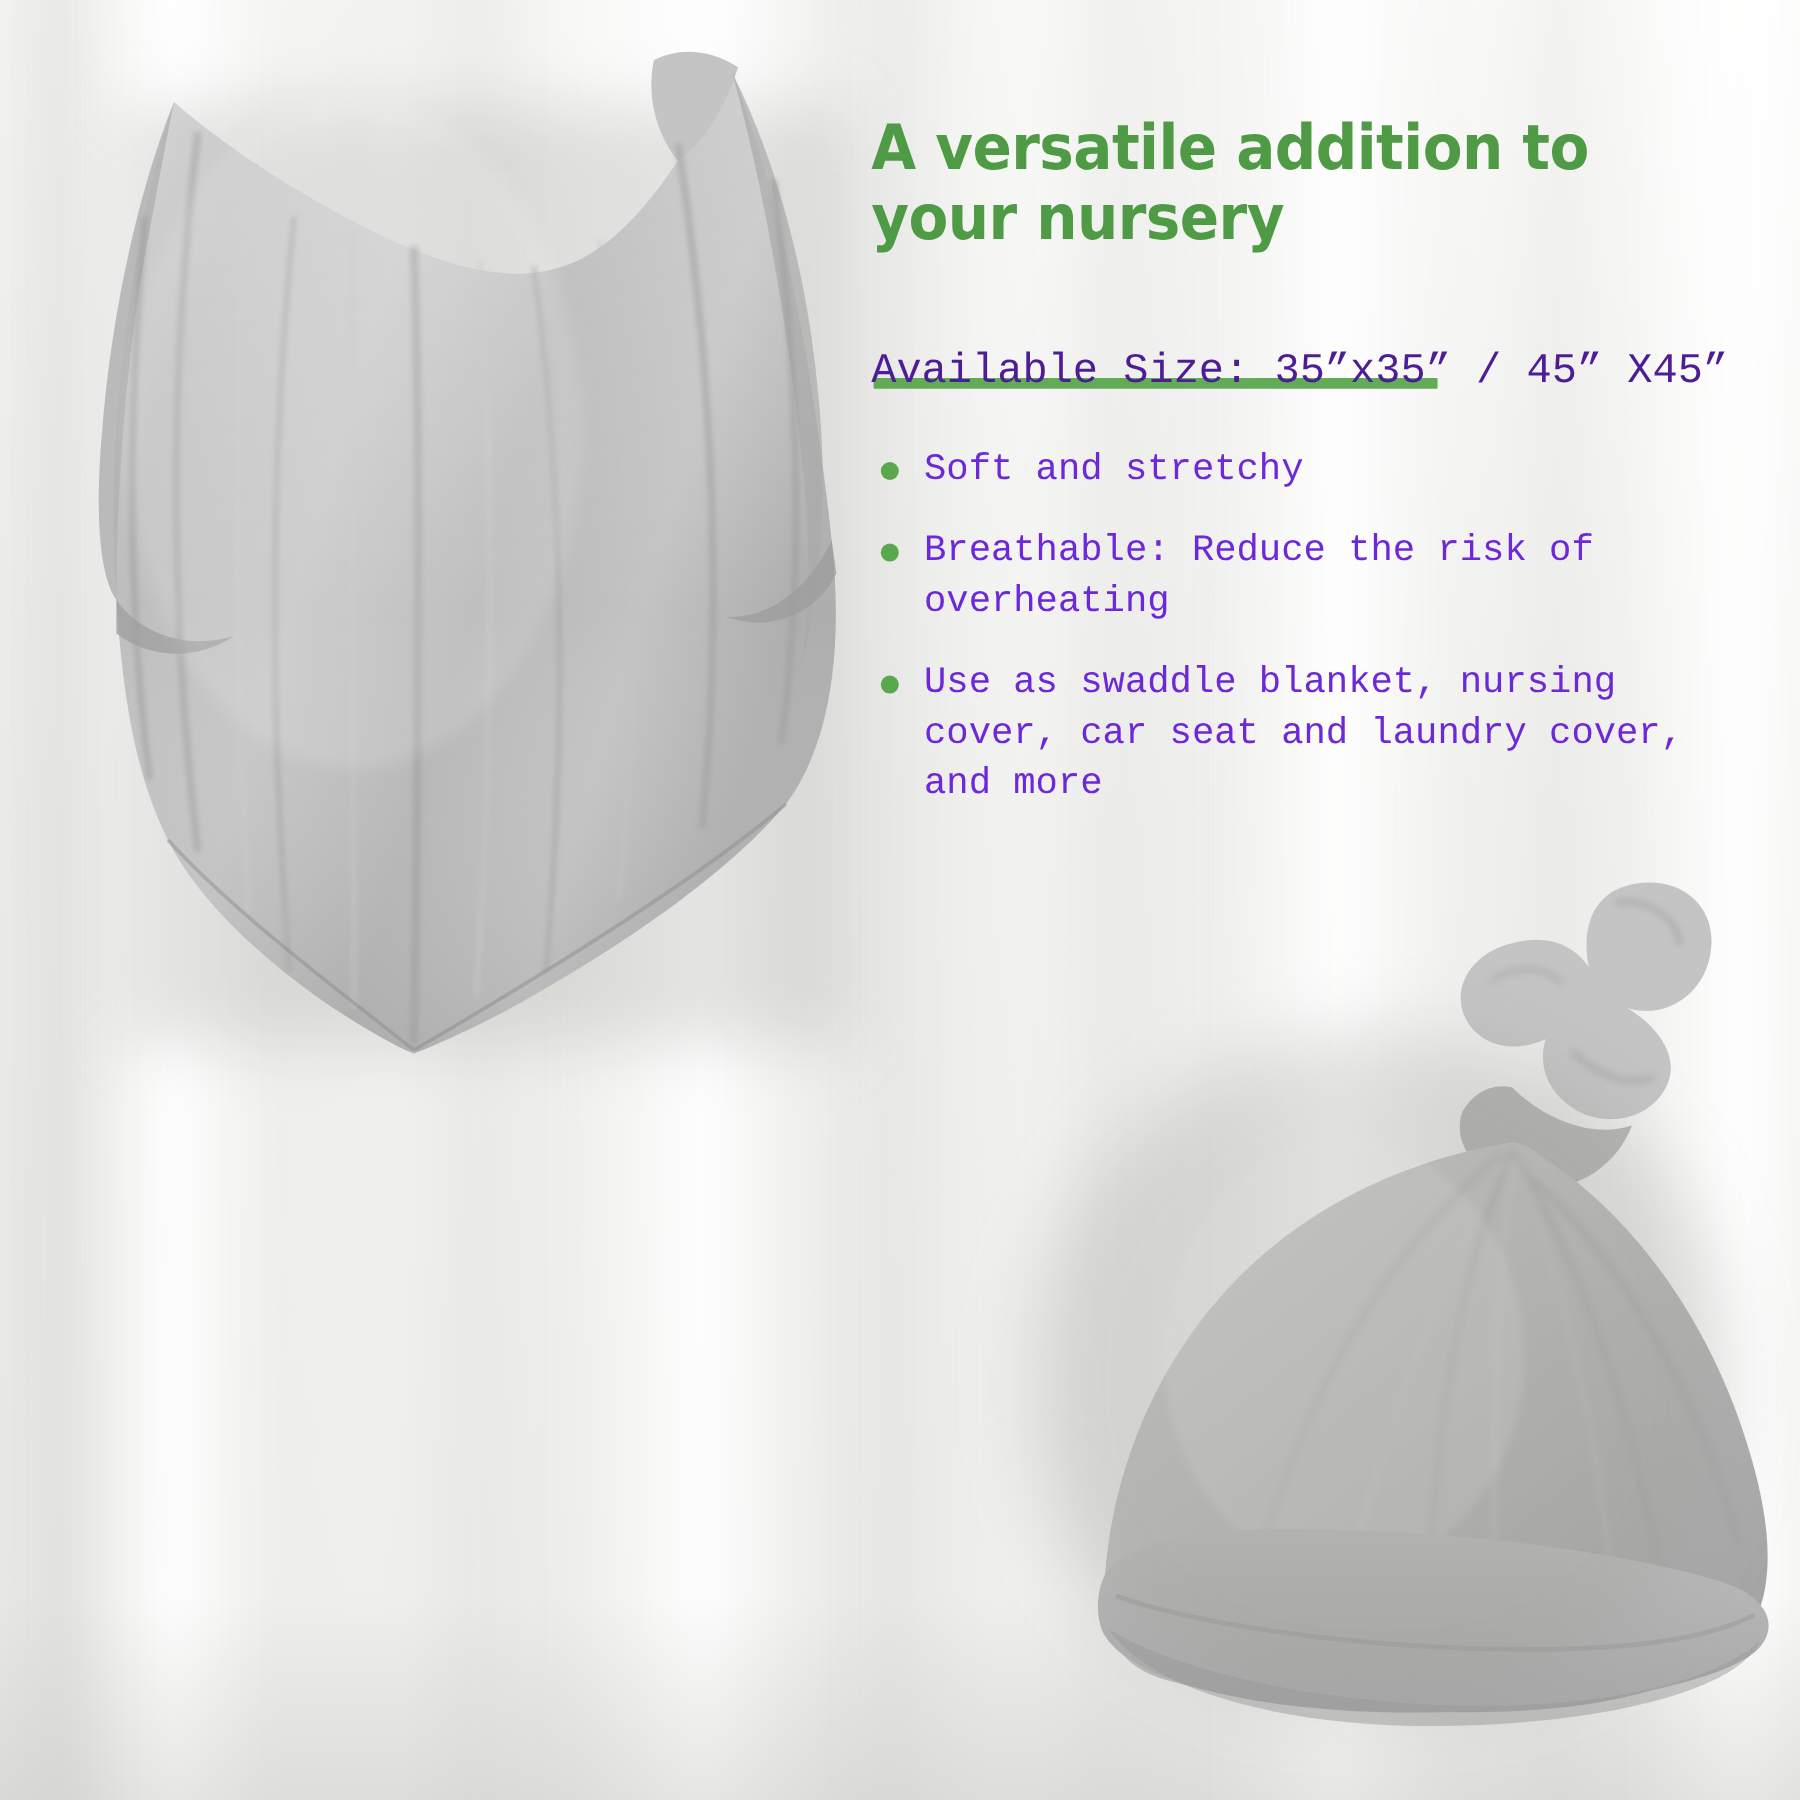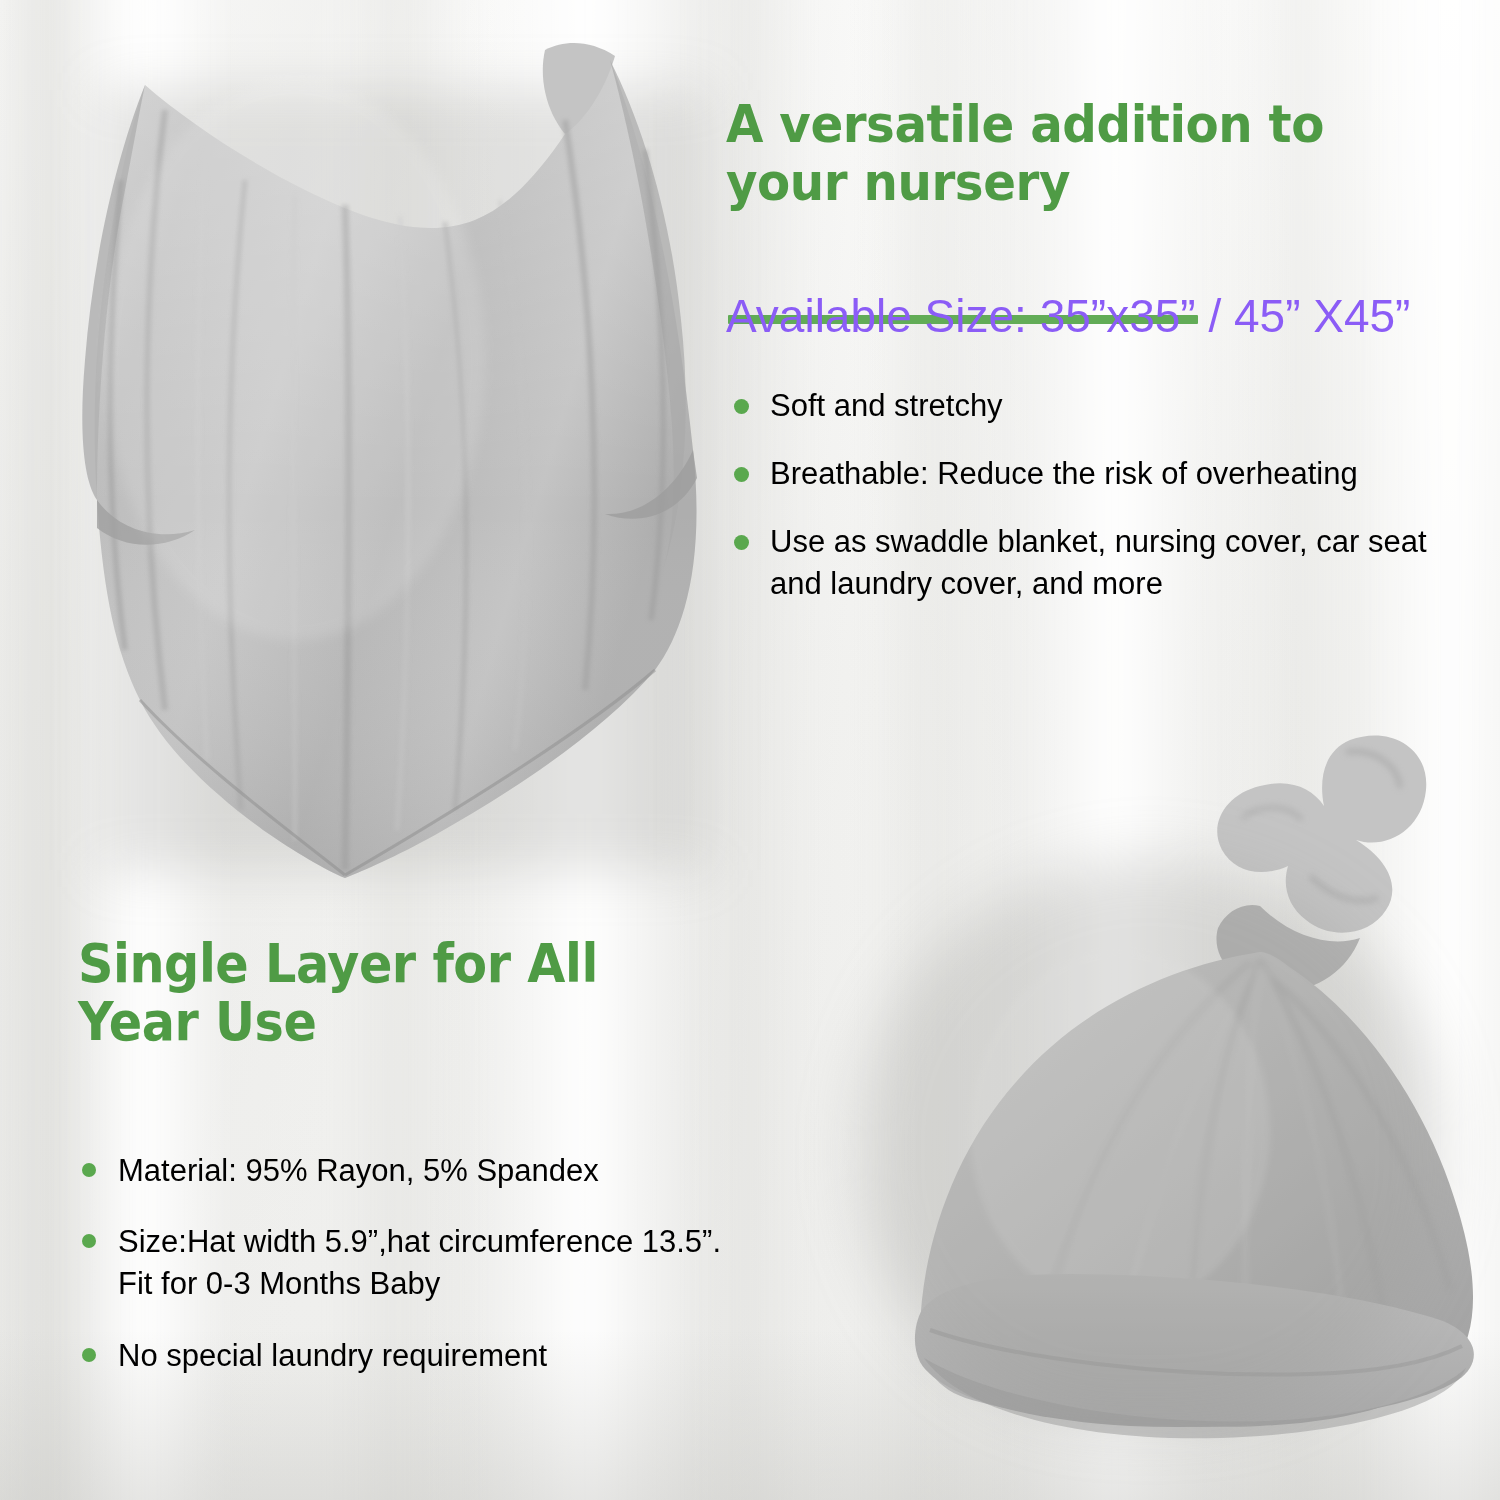--- a/index.html
+++ b/index.html
@@ -64,9 +64,9 @@
   .size-line {
     position: relative;
     display: inline-block;
-    font-size: 46px;
-    color: #8b5cf6;
-    font-family: Liberation Sans, sans-serif;
+    font-size: 35px;
+    color: #4c1d95;
+    font-family: Liberation Mono, monospace;
     white-space: nowrap;
   }
   .size-underline {

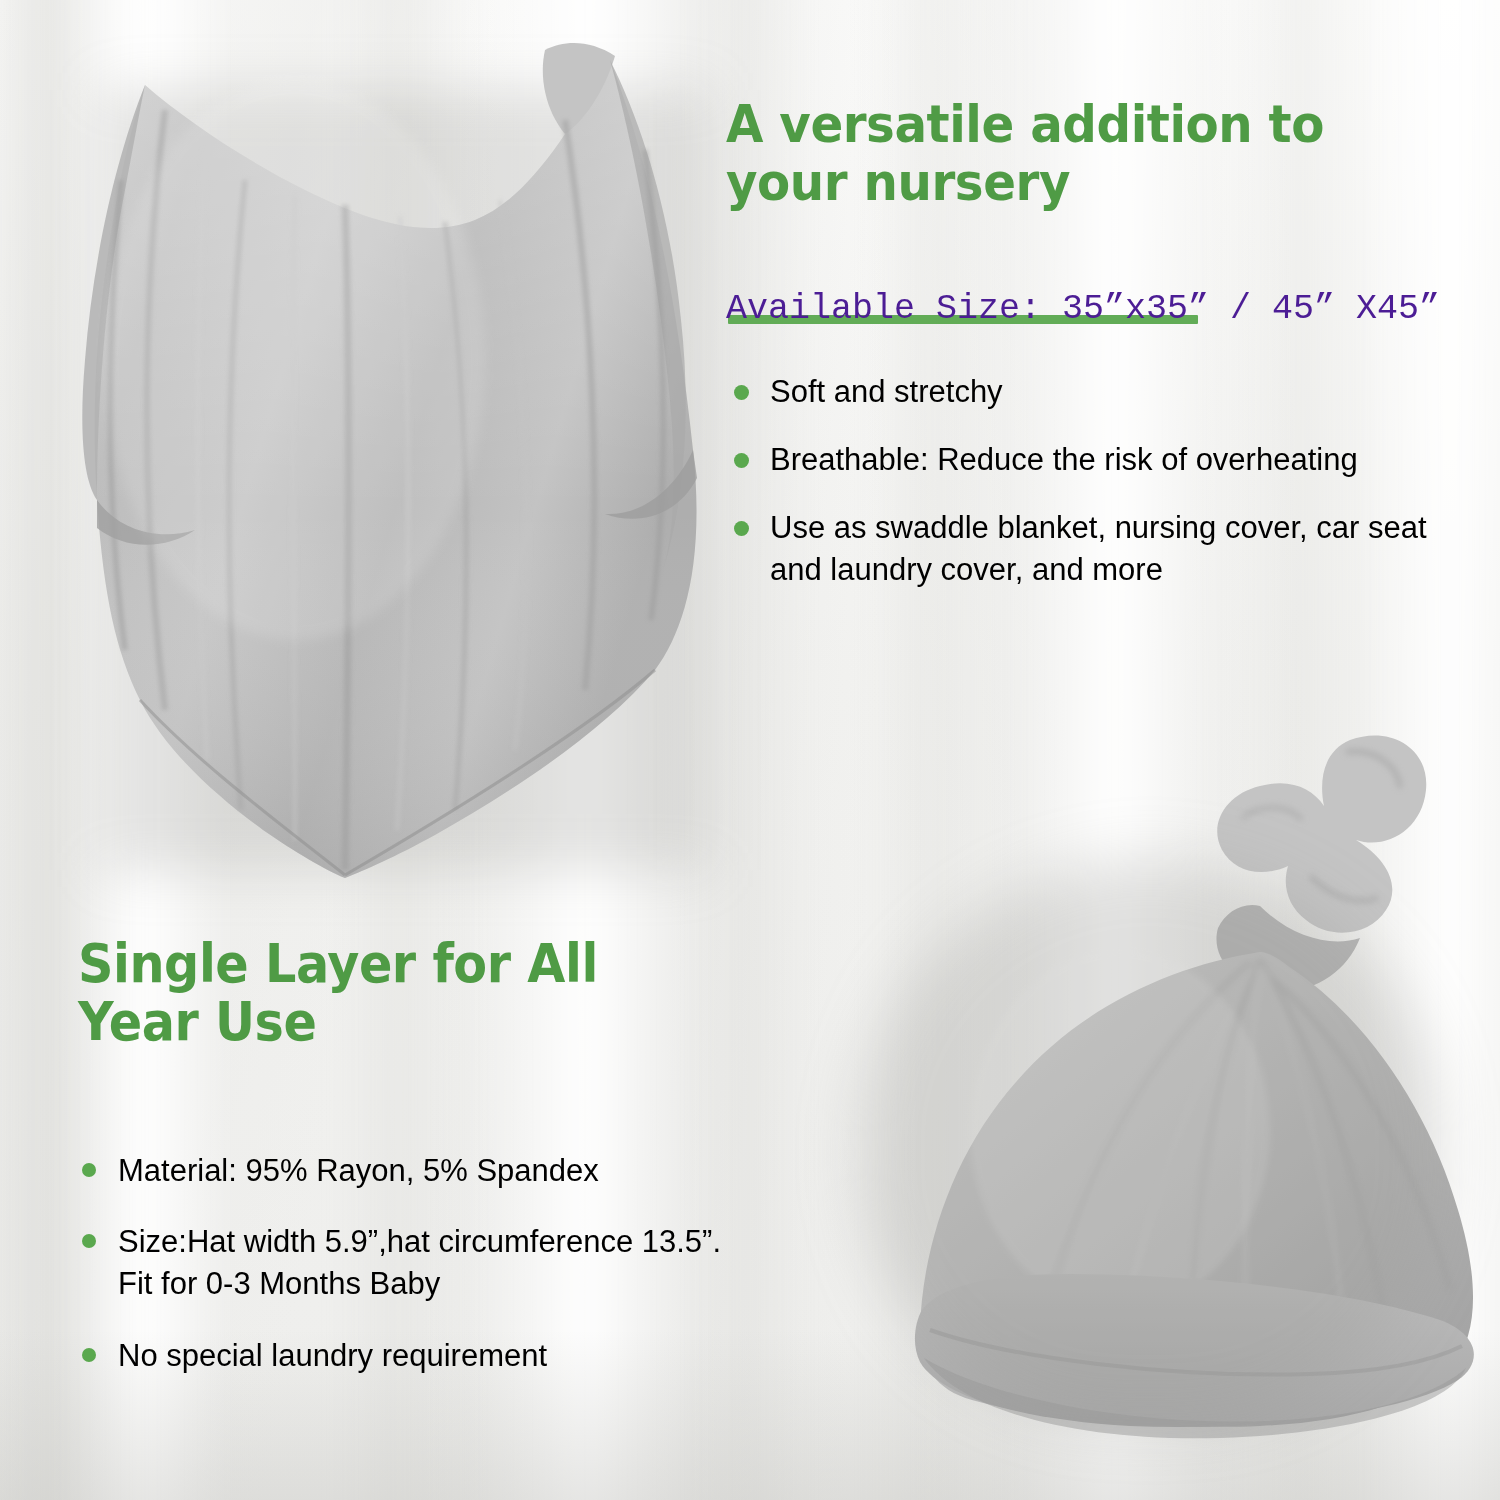--- a/index.html
+++ b/index.html
@@ -92,8 +92,8 @@
     margin-bottom: 26px;
     font-size: 31px;
     line-height: 1.35;
-    color: #000000;
-    font-family: Liberation Sans, sans-serif;
+    color: #6d28d9;
+    font-family: Liberation Mono, monospace;
   }
   ul.bullets li::before {
     content: "";

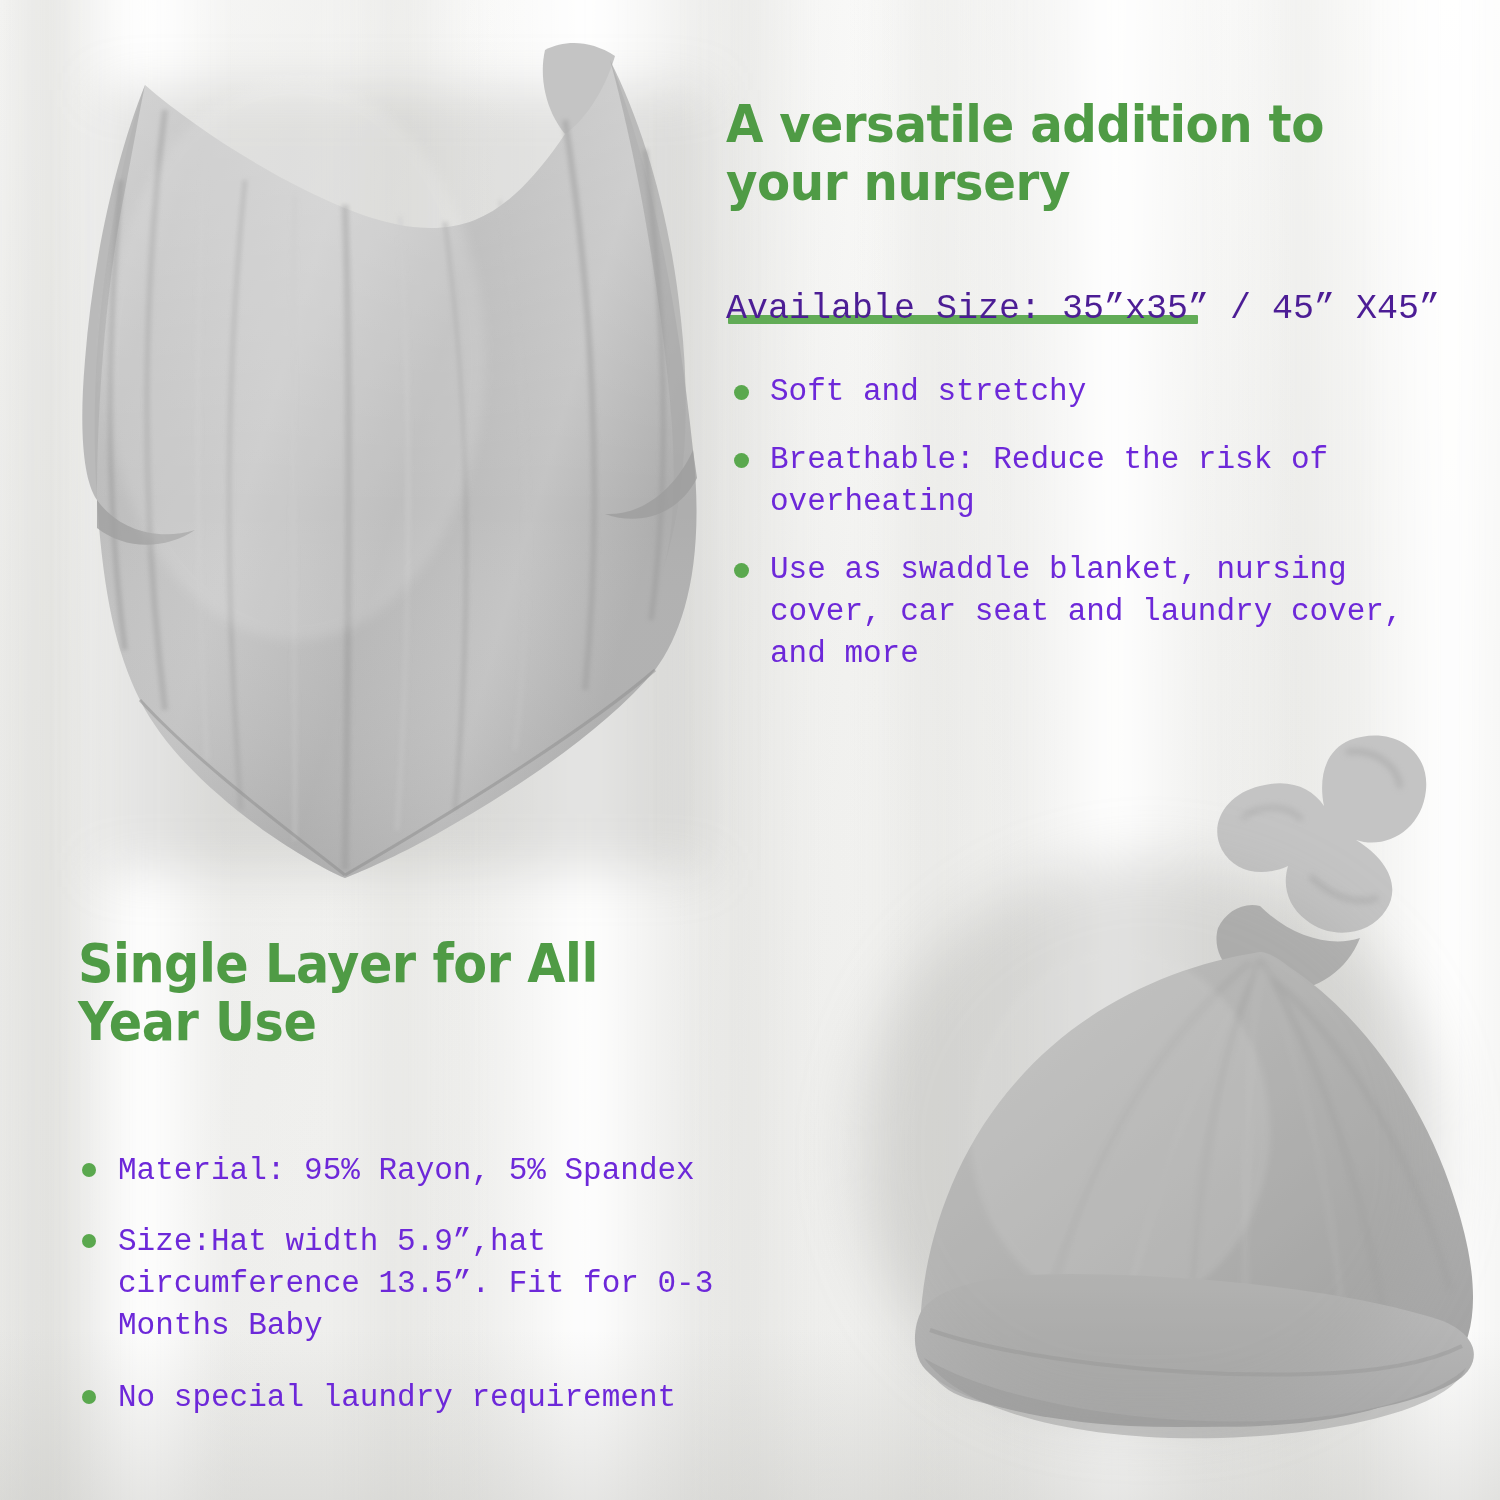--- a/index.html
+++ b/index.html
@@ -352,15 +352,6 @@
     </ul>
   </div>
 
-  <div class="panel" style="left:78px; top:935px; width:640px;">
-    <div class="headline2" style="width:610px;">Single Layer for All Year Use</div>
-
-    <ul class="bullets bullets2" style="margin-top:98px; width:640px;">
-      <li>Material: 95% Rayon, 5% Spandex</li>
-      <li style="width:610px;">Size:Hat width 5.9”,hat circumference 13.5”. Fit for 0-3 Months Baby</li>
-      <li>No special laundry requirement</li>
-    </ul>
-  </div>
 
 </div>
 

